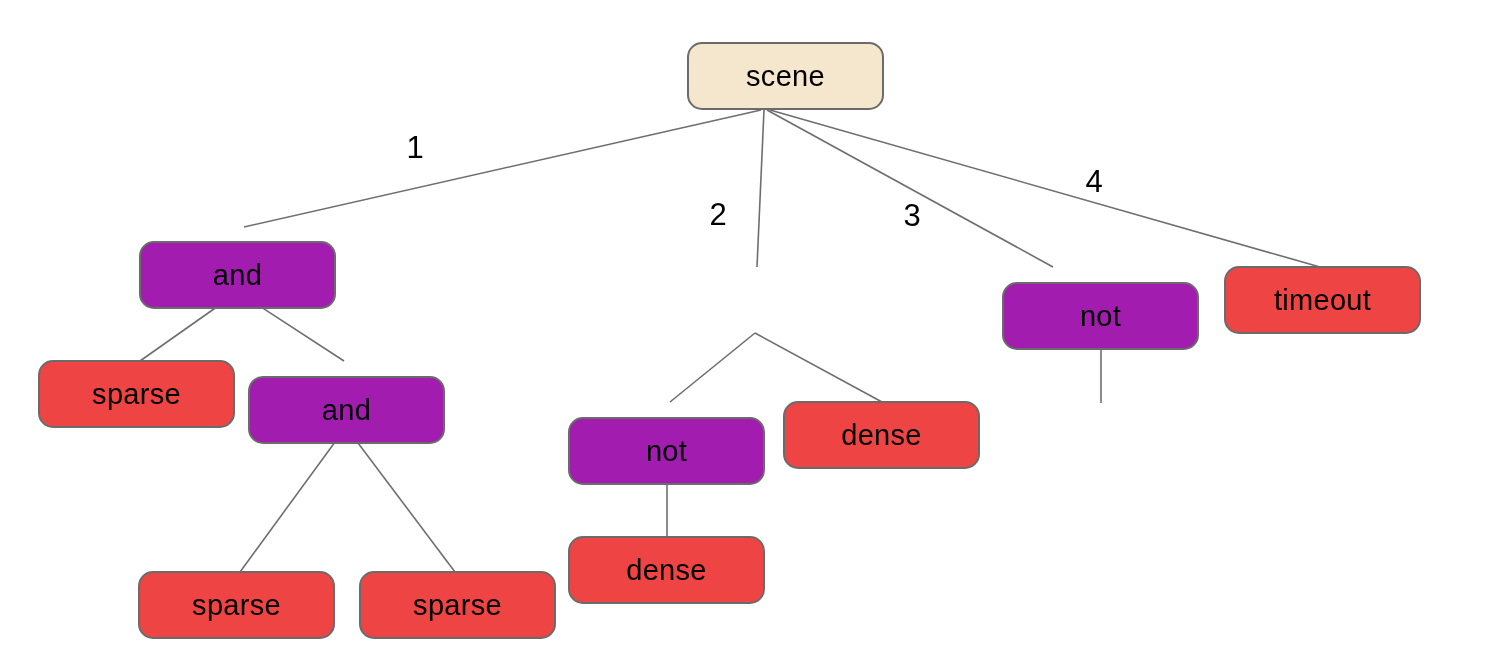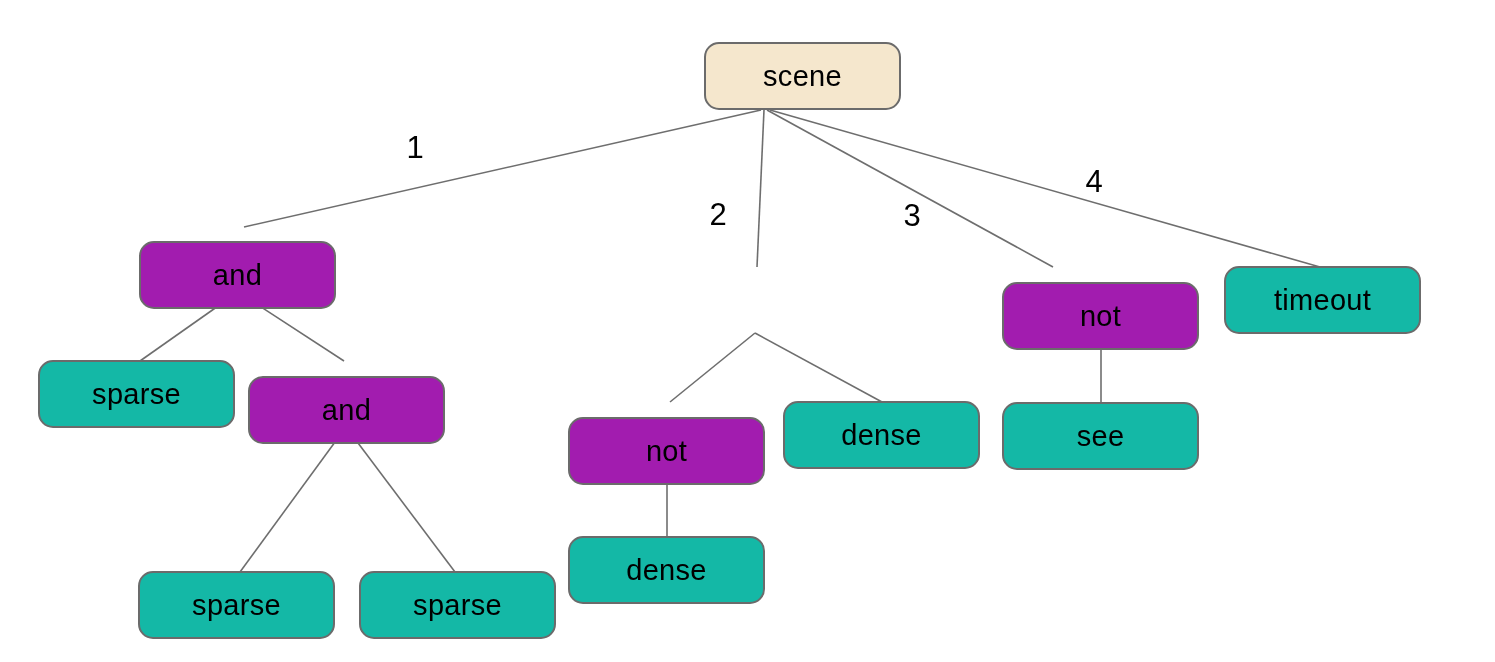--- a/index.html
+++ b/index.html
@@ -75,7 +75,7 @@
   <div class="edge-label" style="left:912px; top:216px">3</div>
   <div class="edge-label" style="left:1094px; top:182px">4</div>
 
-  <div class="node root" style="left:704px;  top:42px">scene</div>
+  <div class="node root" style="left:687px;  top:42px">scene</div>
   <div class="node operator" style="left:139px;  top:225px">and</div>
   <div class="node operator" style="left:1002px; top:266px">not</div>
   <div class="node leaf" style="left:1224px; top:266px">timeout</div>

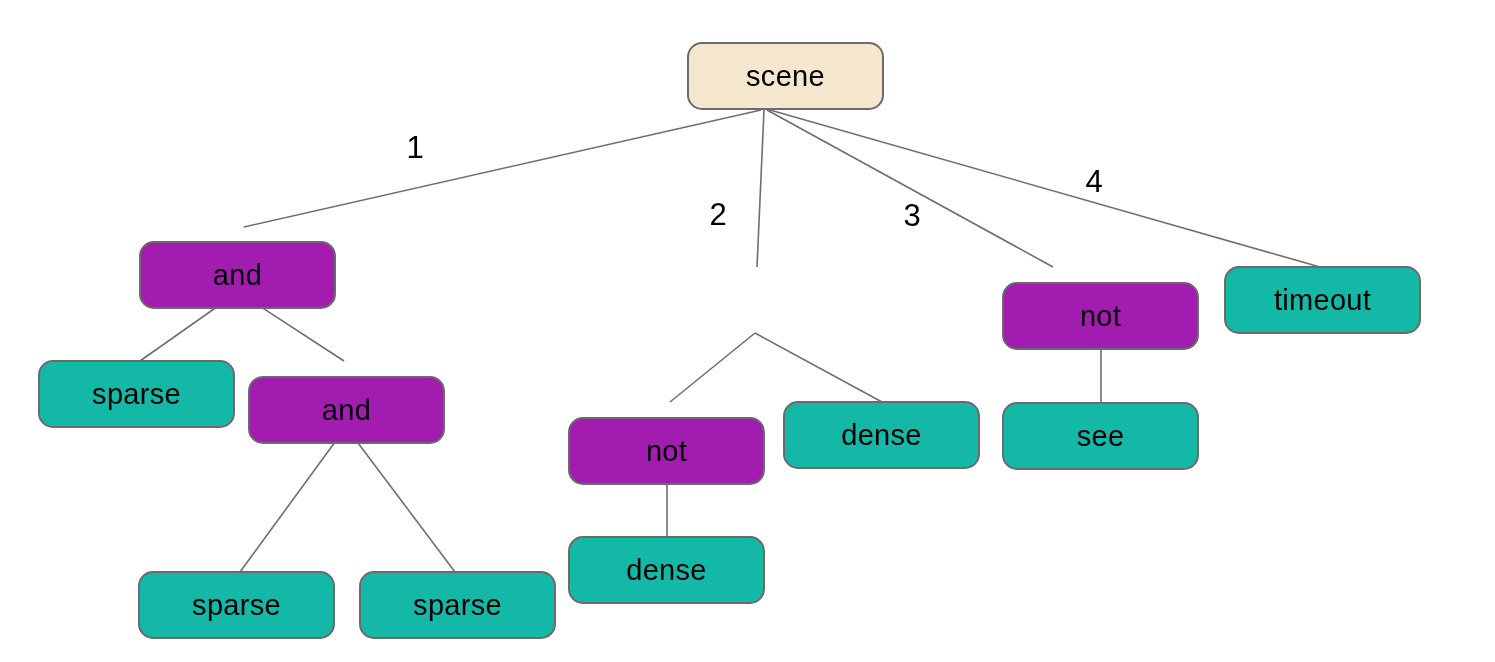--- a/index.html
+++ b/index.html
@@ -42,7 +42,7 @@
   }
   .node.root     { background: #f5e7cd; }
   .node.operator { background: #a21caf; margin-top: 16px; }
-  .node.leaf     { background: #14b8a6; }
+  .node.leaf     { background: #ef4444; }
   .edge-label {
     position: absolute;
     transform: translate(-50%, -50%);

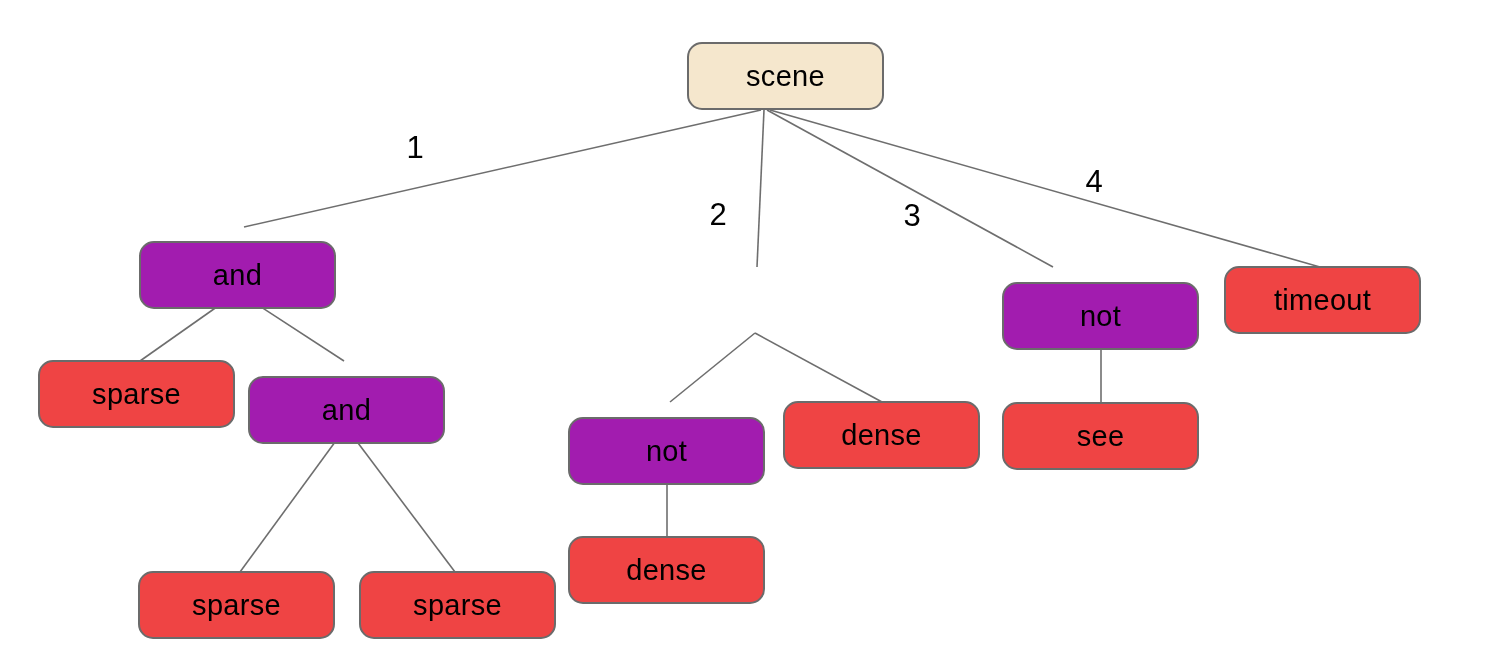--- a/index.html
+++ b/index.html
@@ -83,7 +83,6 @@
   <div class="node operator" style="left:248px;  top:360px">and</div>
   <div class="node operator" style="left:568px;  top:401px">not</div>
   <div class="node leaf" style="left:783px;  top:401px">dense</div>
-  <div class="node leaf" style="left:1002px; top:402px">see</div>
   <div class="node leaf" style="left:138px;  top:571px">sparse</div>
   <div class="node leaf" style="left:359px;  top:571px">sparse</div>
   <div class="node leaf" style="left:568px;  top:536px">dense</div>

